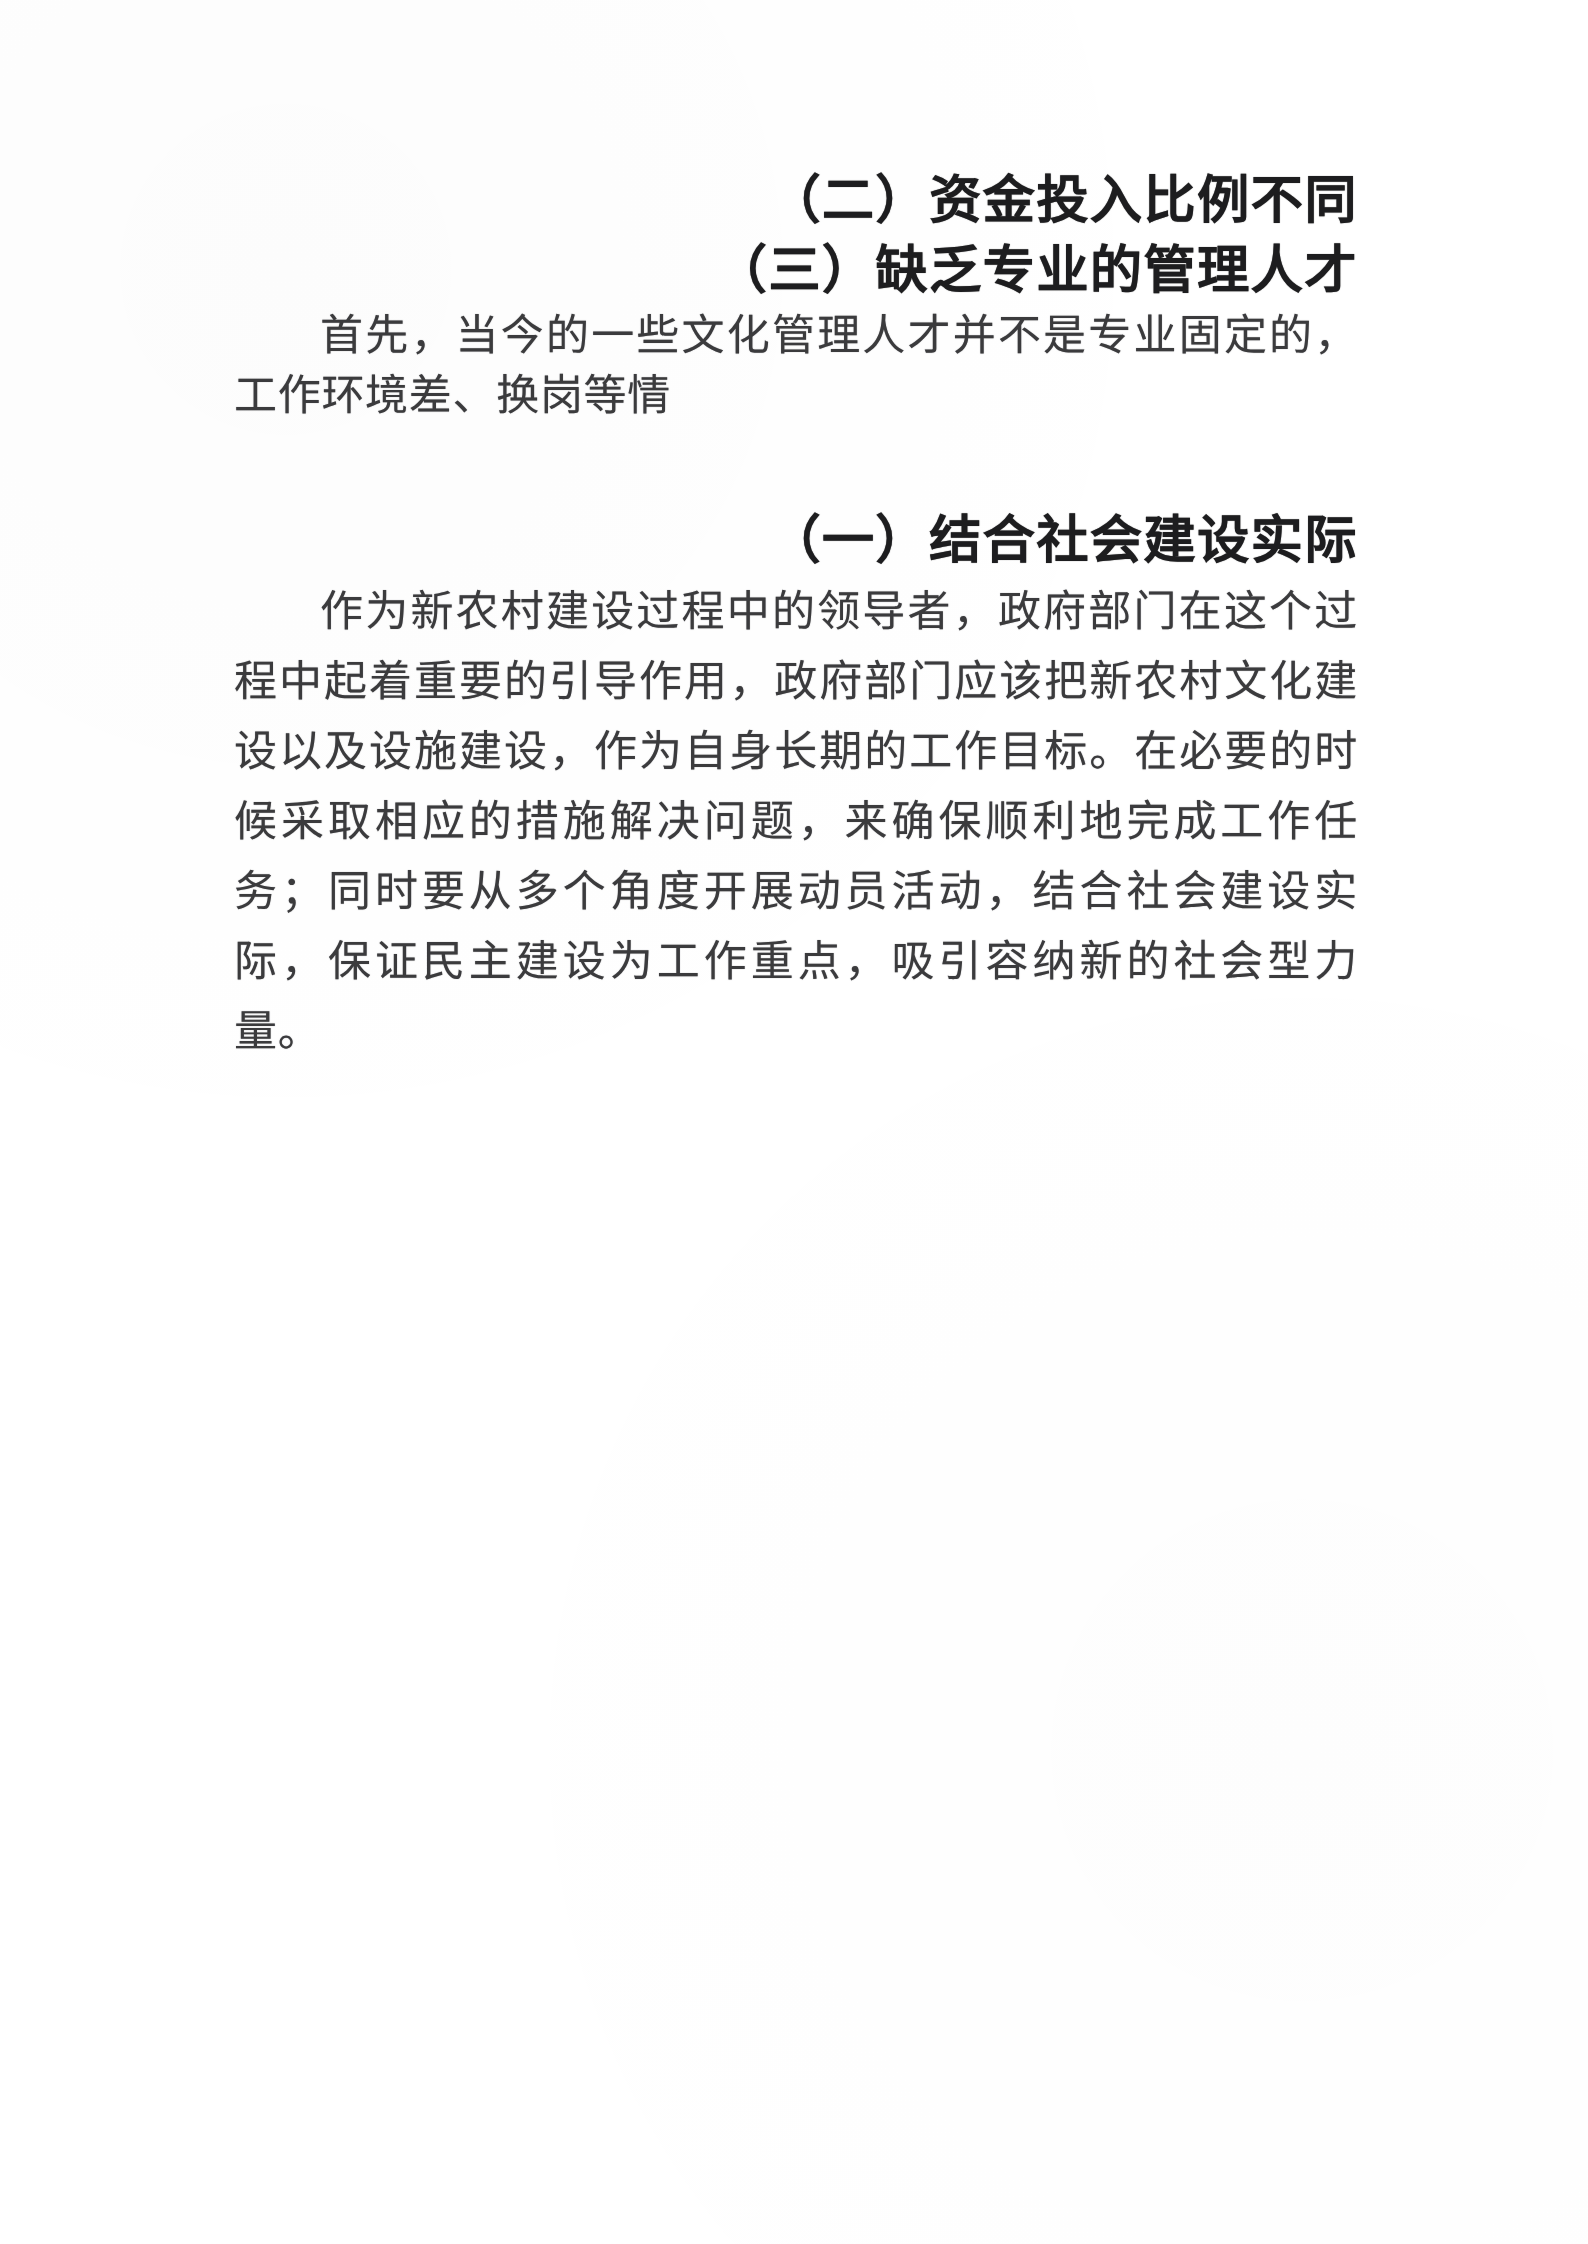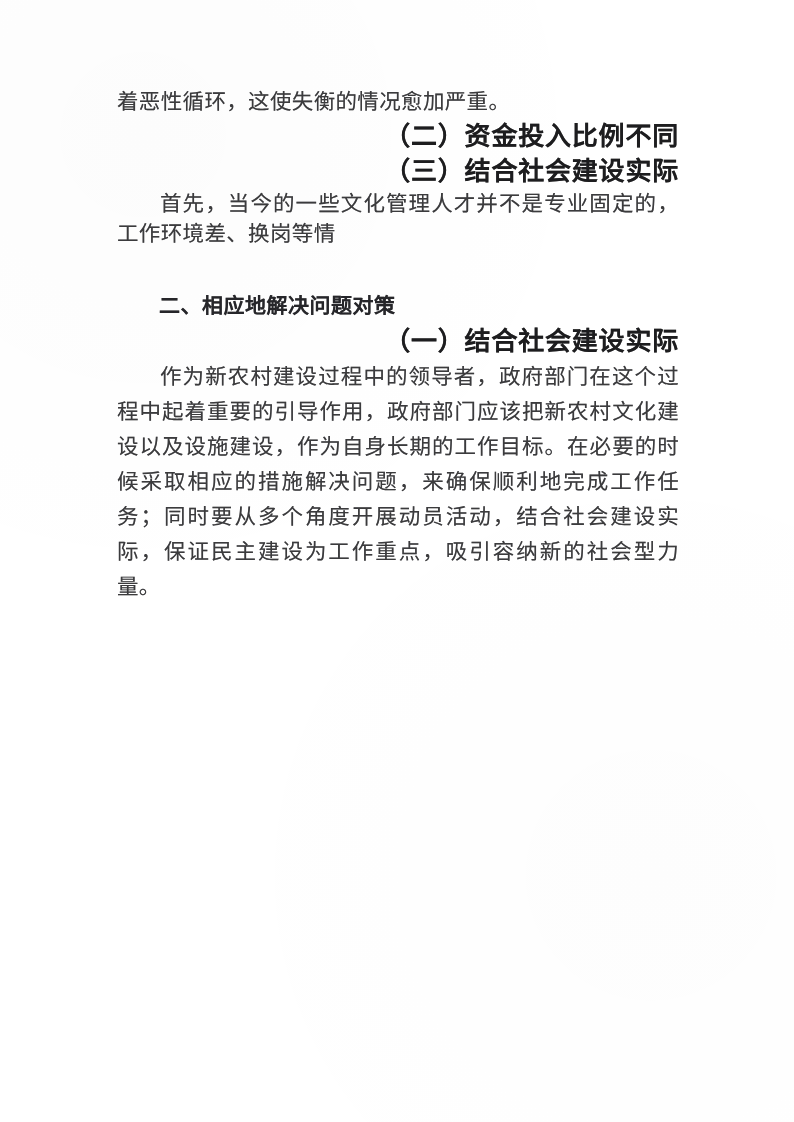--- a/index.html
+++ b/index.html
@@ -95,7 +95,6 @@
 <div class="page">
   <div class="text-column">
 
-    <p class="para no-indent">着恶性循环，这使失衡的情况愈加严重。</p>
 
     <h3 class="heading-sub">（二）资金投入比例不同</h3>
 

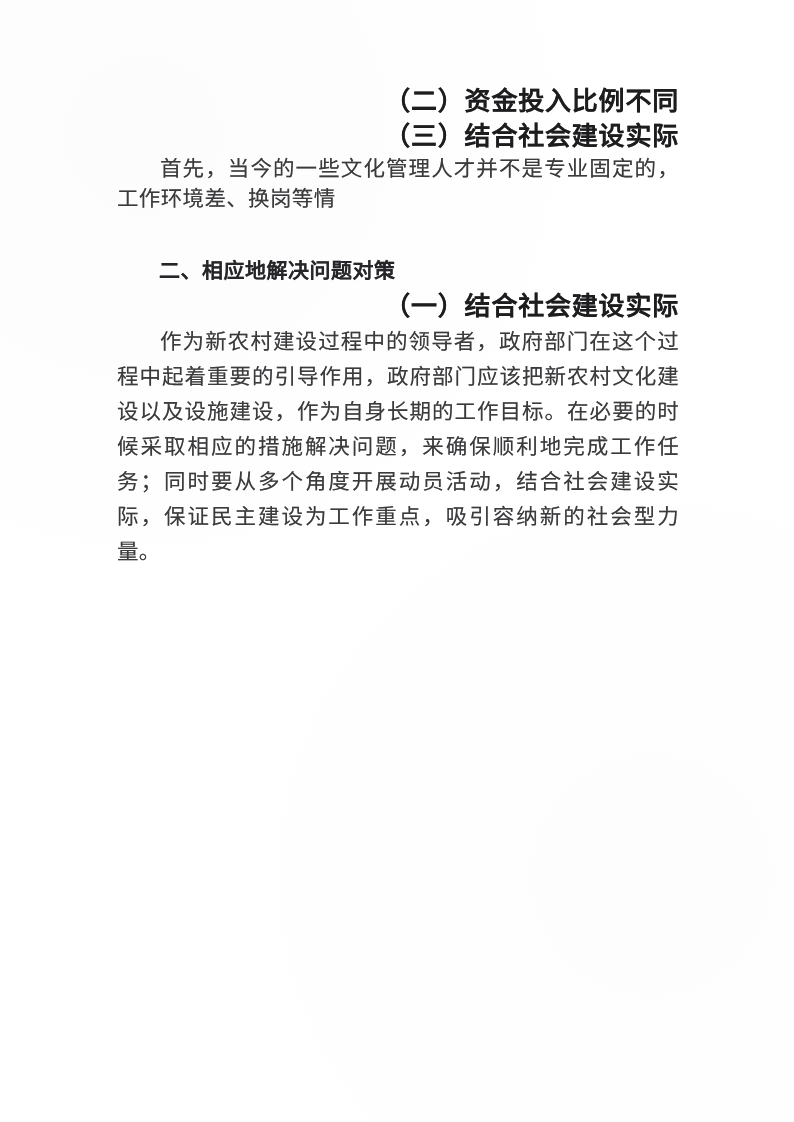--- a/index.html
+++ b/index.html
@@ -99,7 +99,7 @@
     <h3 class="heading-sub">（二）资金投入比例不同</h3>
 
 
-    <h3 class="heading-sub">（三）结合社会建设实际</h3>
+    <h3 class="heading-sub">（三）缺乏专业的管理人才</h3>
 
     <p class="para tight">首先，当今的一些文化管理人才并不是专业固定的，工作环境差、换岗等情</p>
 

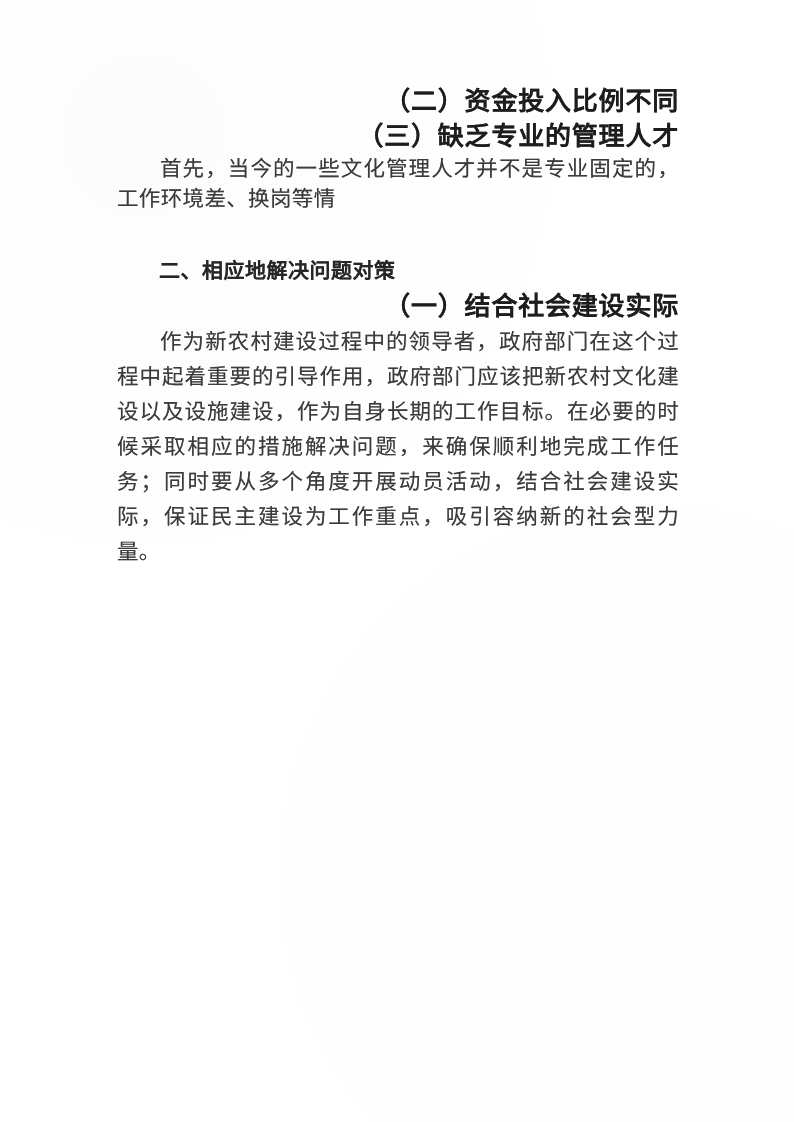--- a/index.html
+++ b/index.html
@@ -106,7 +106,6 @@
     <div class="gap-block"></div>
 
 
-    <h2 class="heading-main">二、相应地解决问题对策</h2>
 
     <h3 class="heading-sub">（一）结合社会建设实际</h3>
 

